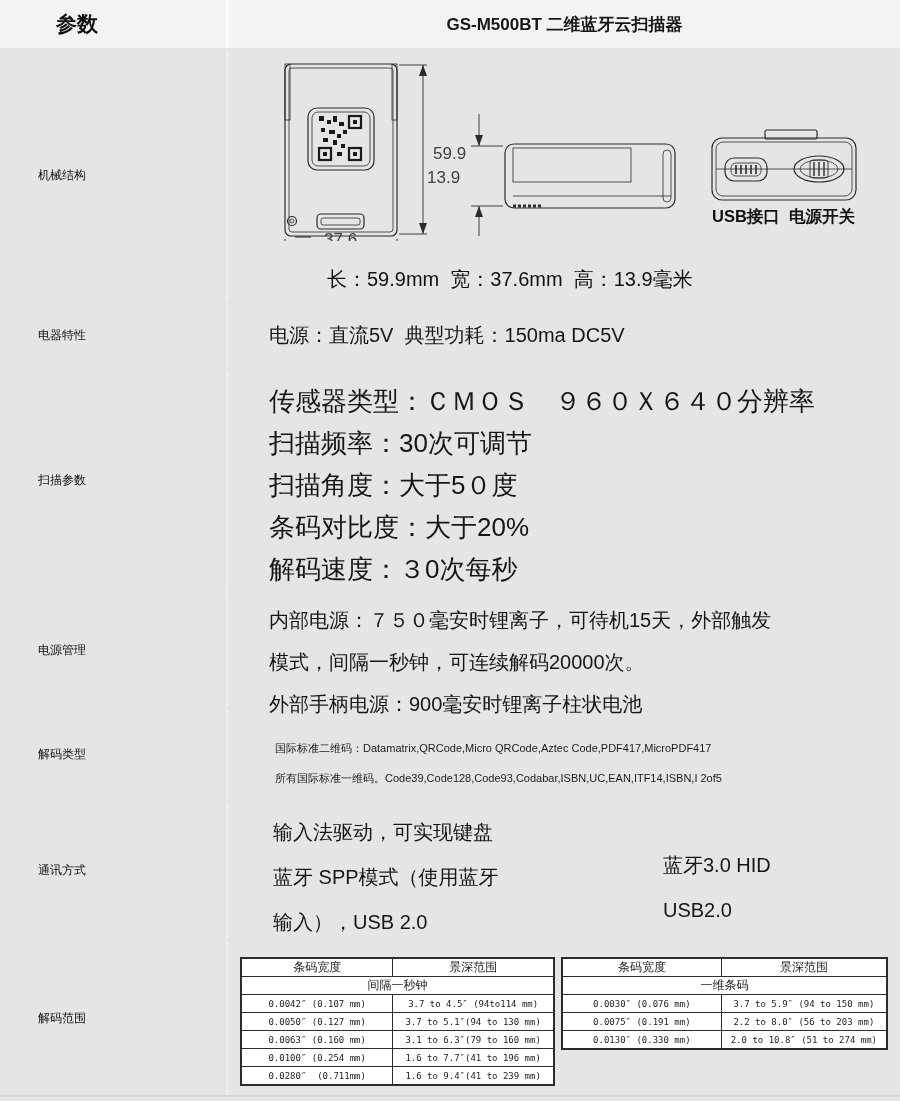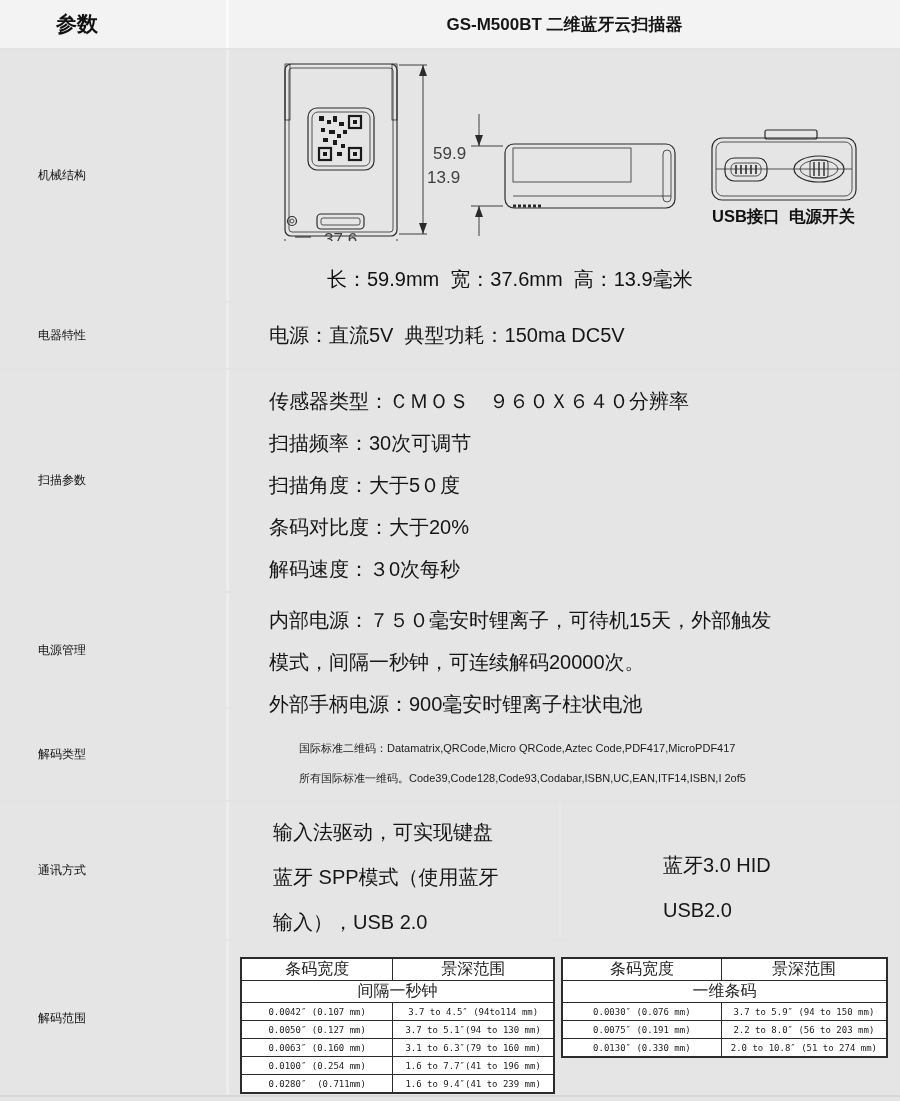--- a/index.html
+++ b/index.html
@@ -26,7 +26,7 @@
   .mech-summary{position:absolute;left:98px;top:216px;font-size:20px;white-space:pre;color:#111;}
   .elec-value{display:flex;align-items:center;height:100%;padding-left:40px;
     font-size:20px;white-space:pre;}
-  .scan-lines{padding:10px 0 0 40px;font-size:20px;line-height:42px;}
+  .scan-lines{padding:10px 0 0 40px;font-size:26px;line-height:42px;}
   .pwr-lines{padding:6px 0 0 40px;font-size:20px;line-height:42px;}
   .dtype-lines{padding:24px 0 0 46px;font-size:11px;line-height:30px;color:#1c1c1c;}
   .comm-left{flex:0 0 332px;width:332px;box-sizing:border-box;border-right:2px solid #e8e8e8;

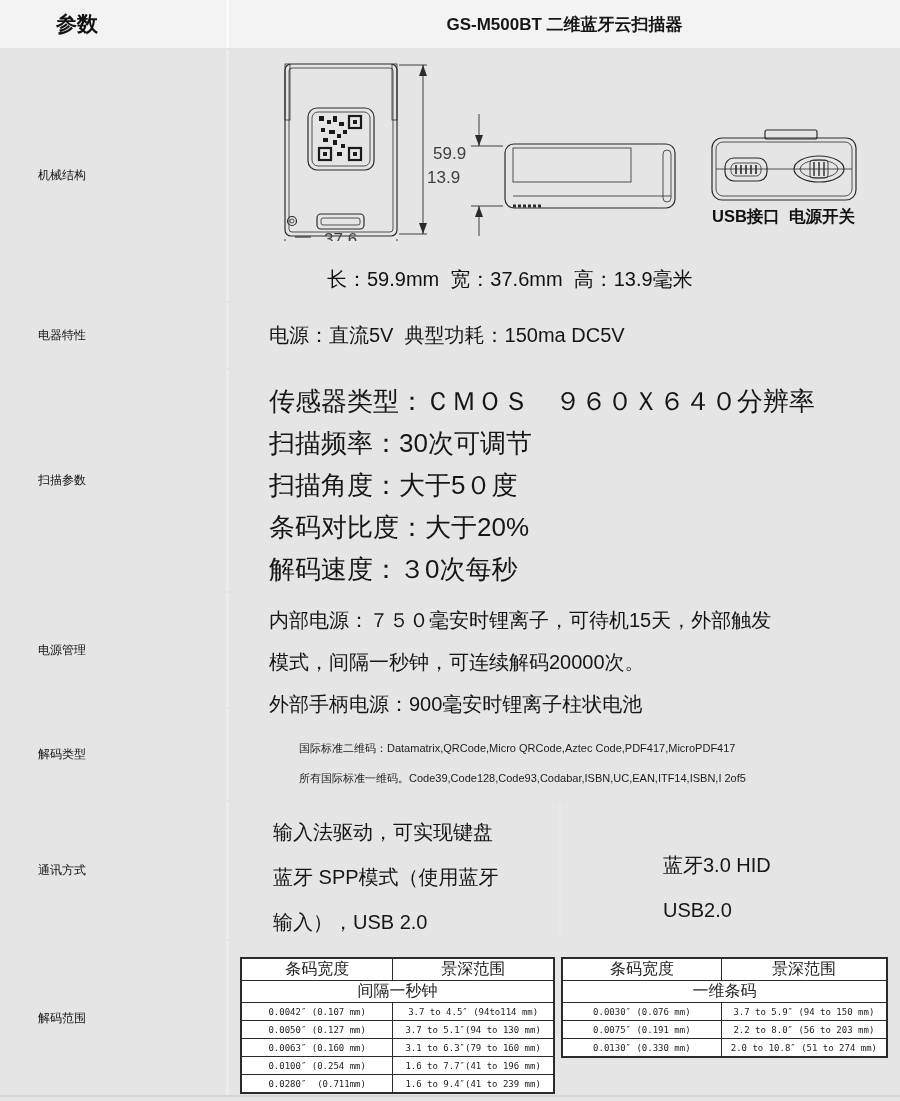--- a/index.html
+++ b/index.html
@@ -19,7 +19,7 @@
   .row.elec{height:67px;}
   .row.scan{height:223px;}
   .row.pwr{height:116px;}
-  .row.dtype{height:93px;gap:24px;}
+  .row.dtype{height:93px;}
   .row.comm{height:139px;}
   .row.drange{height:156px;border-bottom:2px solid #d6d6d6;}
   .mech-svg{position:absolute;left:46px;top:6px;}

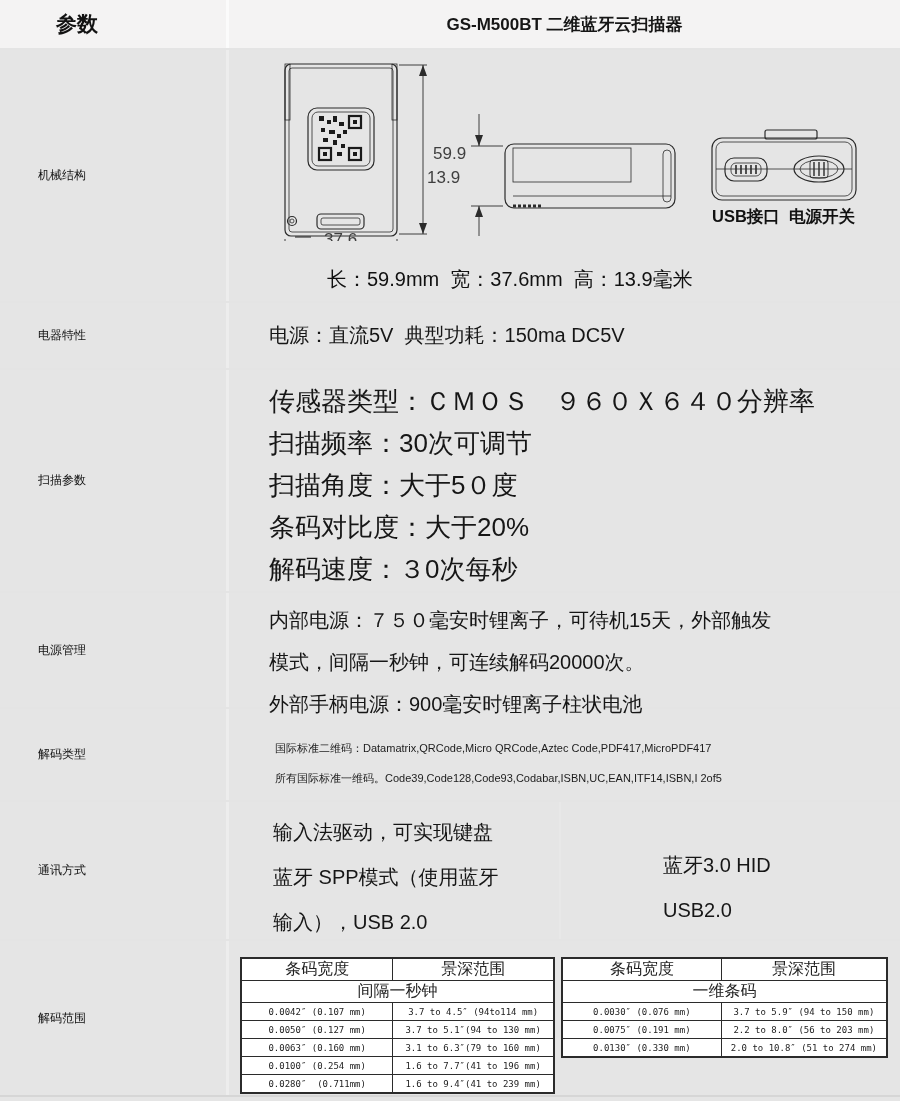--- a/index.html
+++ b/index.html
@@ -37,7 +37,7 @@
     border:2px solid #2b2b2b;background:#fff;}
   .range-table td,.range-table th{border:1px solid #2b2b2b;height:17px;padding:0;
     text-align:center;vertical-align:middle;font-weight:normal;white-space:pre;
-    font-size:16px;color:#222;}
+    font-size:12px;color:#222;}
   .range-table td{font-family:"DejaVu Sans Mono","Liberation Sans",sans-serif;font-size:9px;}
   .t2d{left:11px;top:16px;width:315px;}
   .t1d{left:332px;top:16px;width:327px;}

